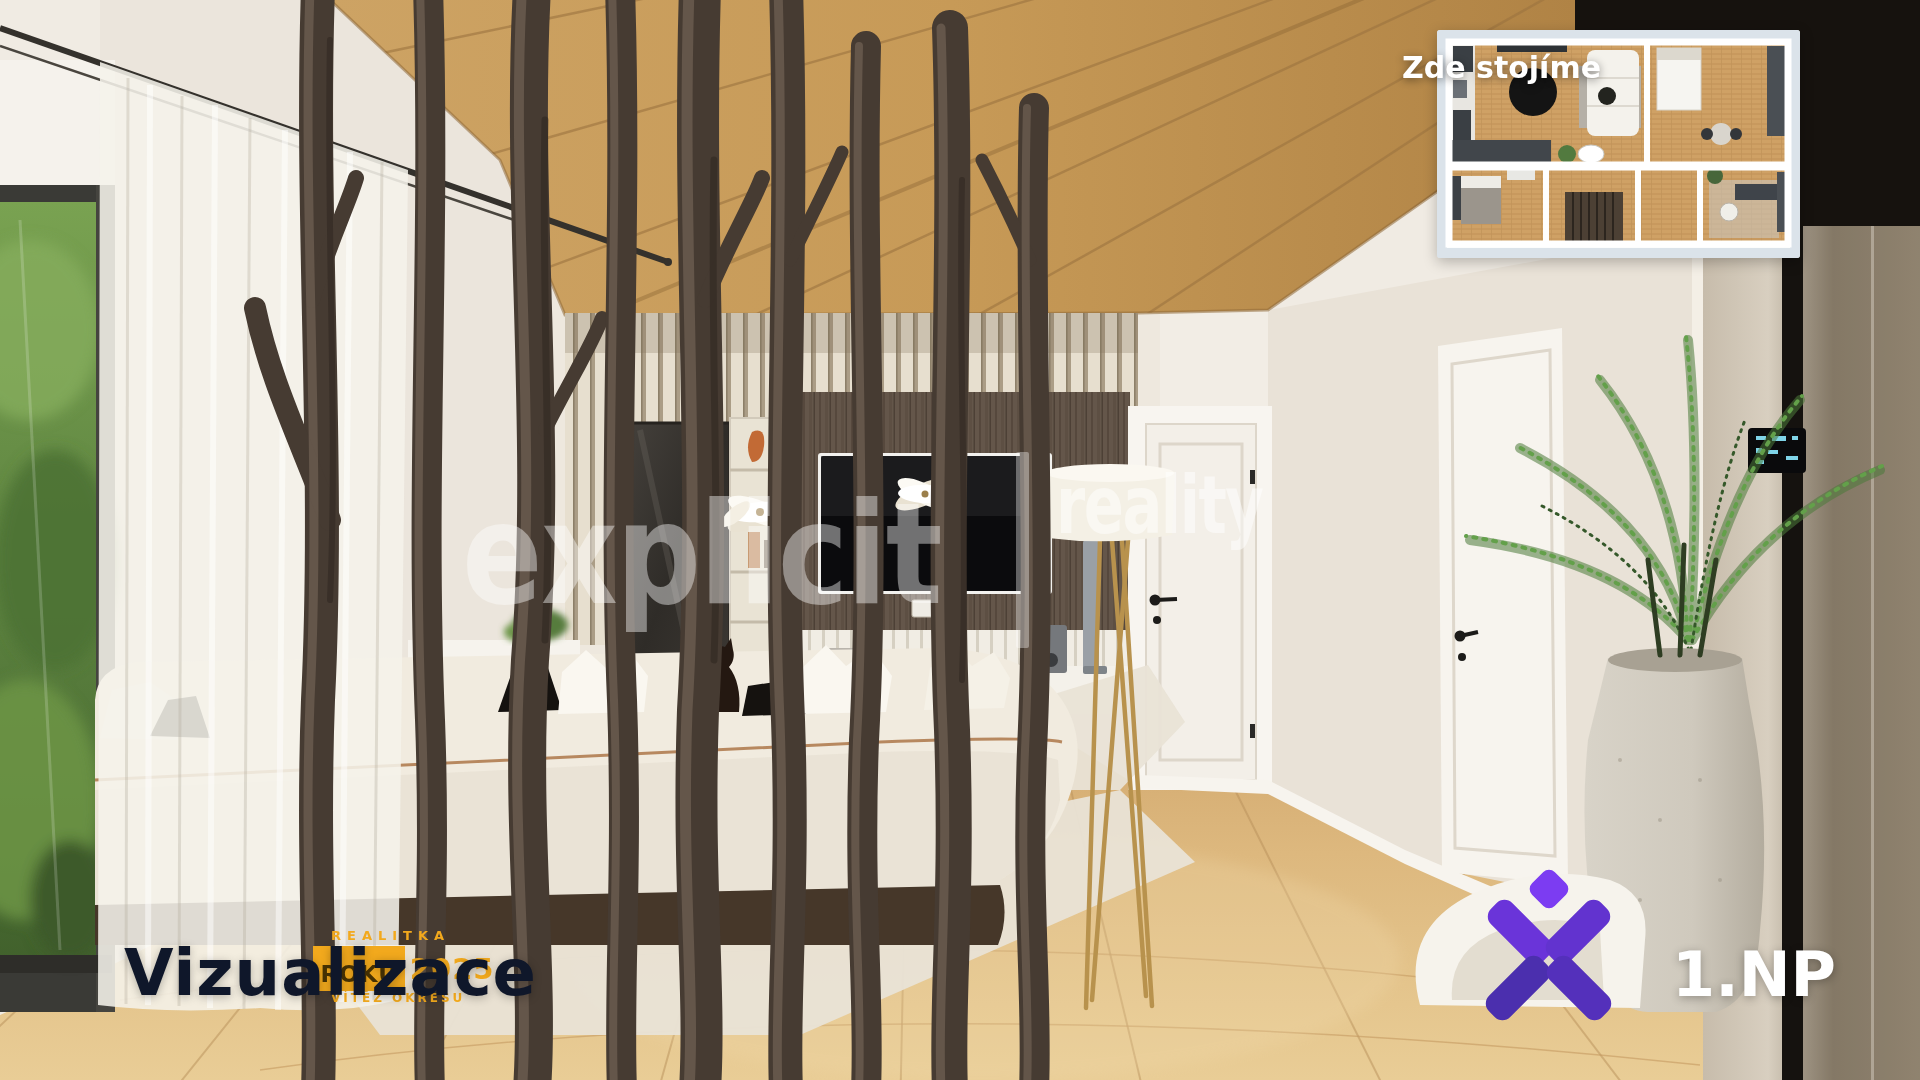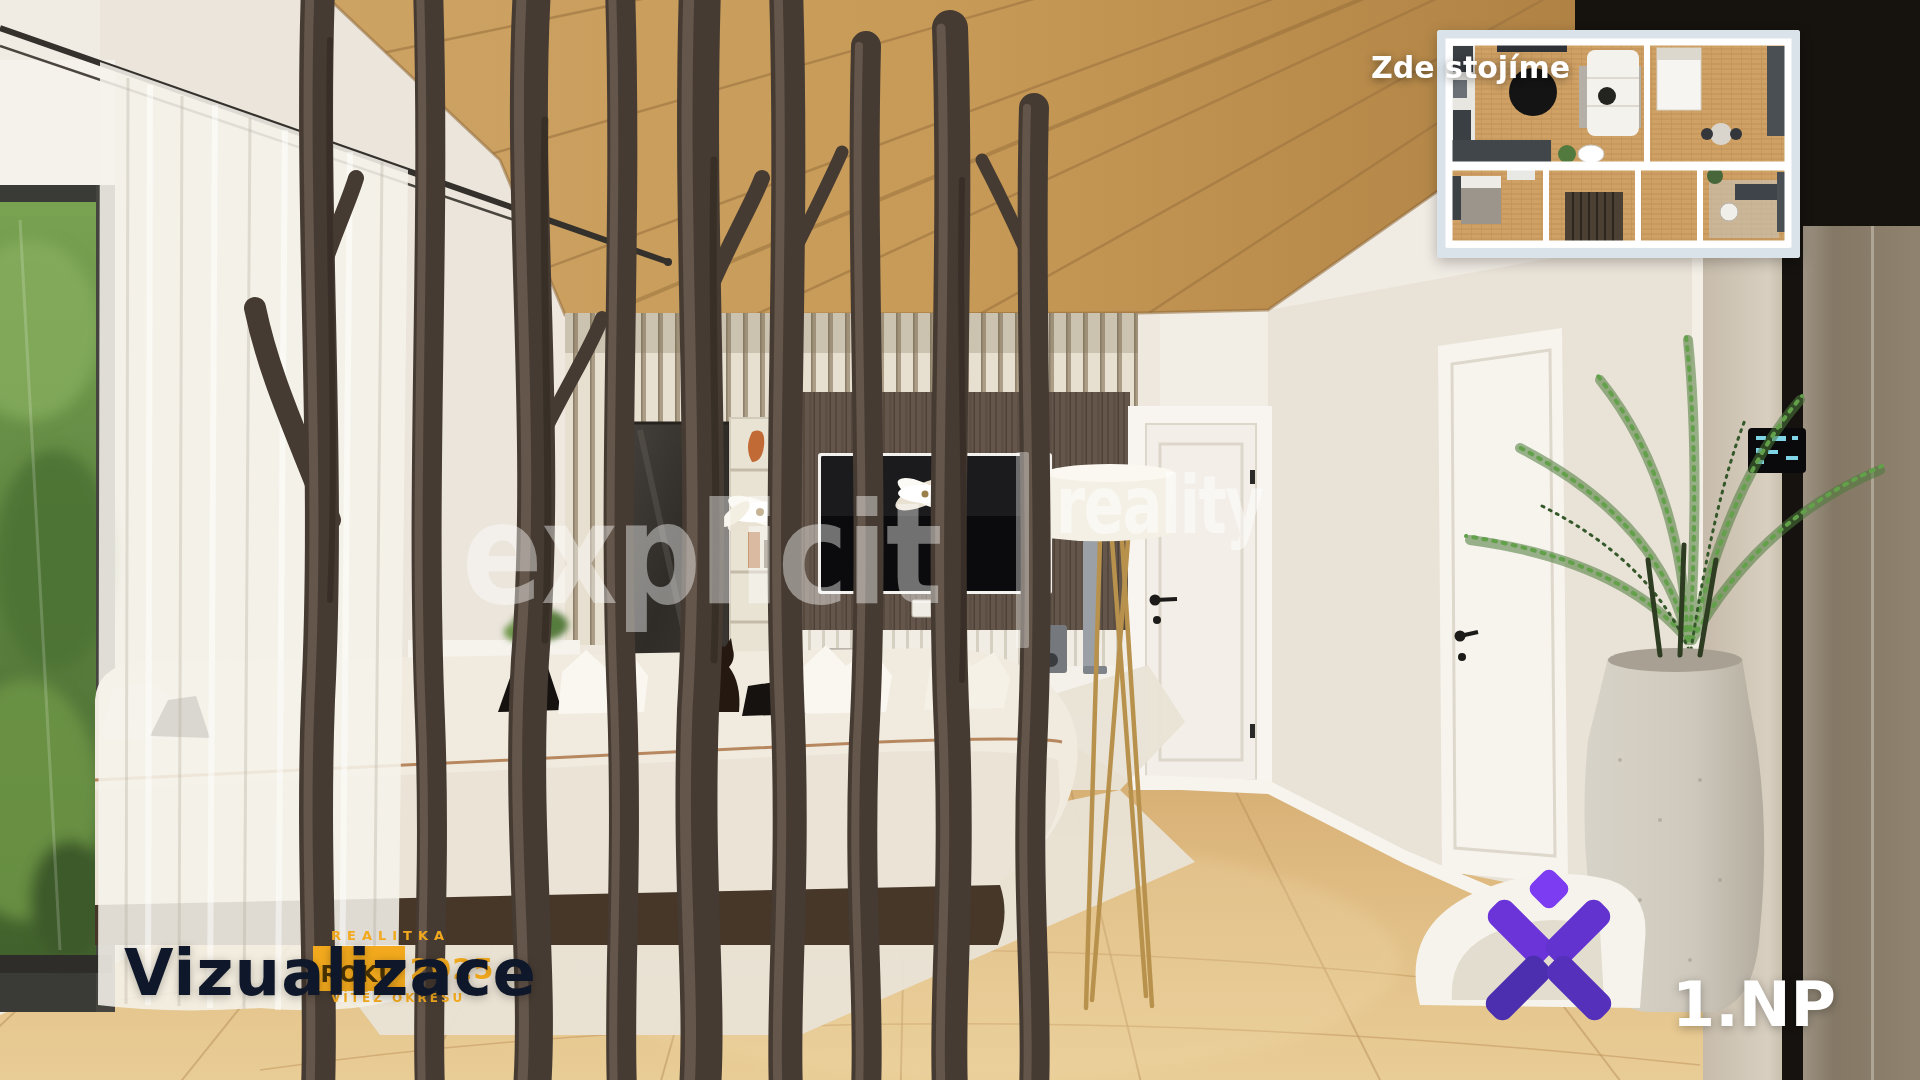--- a/index.html
+++ b/index.html
@@ -16,7 +16,7 @@
   
   #plan-box{left:1437px;top:30px;width:363px;height:228px;background:#dbe3ea;border-radius:3px;
             box-shadow:0 4px 14px rgba(0,0,0,.25);}
-  #plan-label{left:1371px;top:50px;font-size:30px;font-weight:bold;color:#ffffff;
+  #plan-label{left:1402px;top:50px;font-size:30px;font-weight:bold;color:#ffffff;
               text-shadow:0 2px 8px rgba(0,0,0,.45);}
   
   #credit-title{left:92px;top:936px;font-size:64px;font-weight:bold;color:#0f172a;

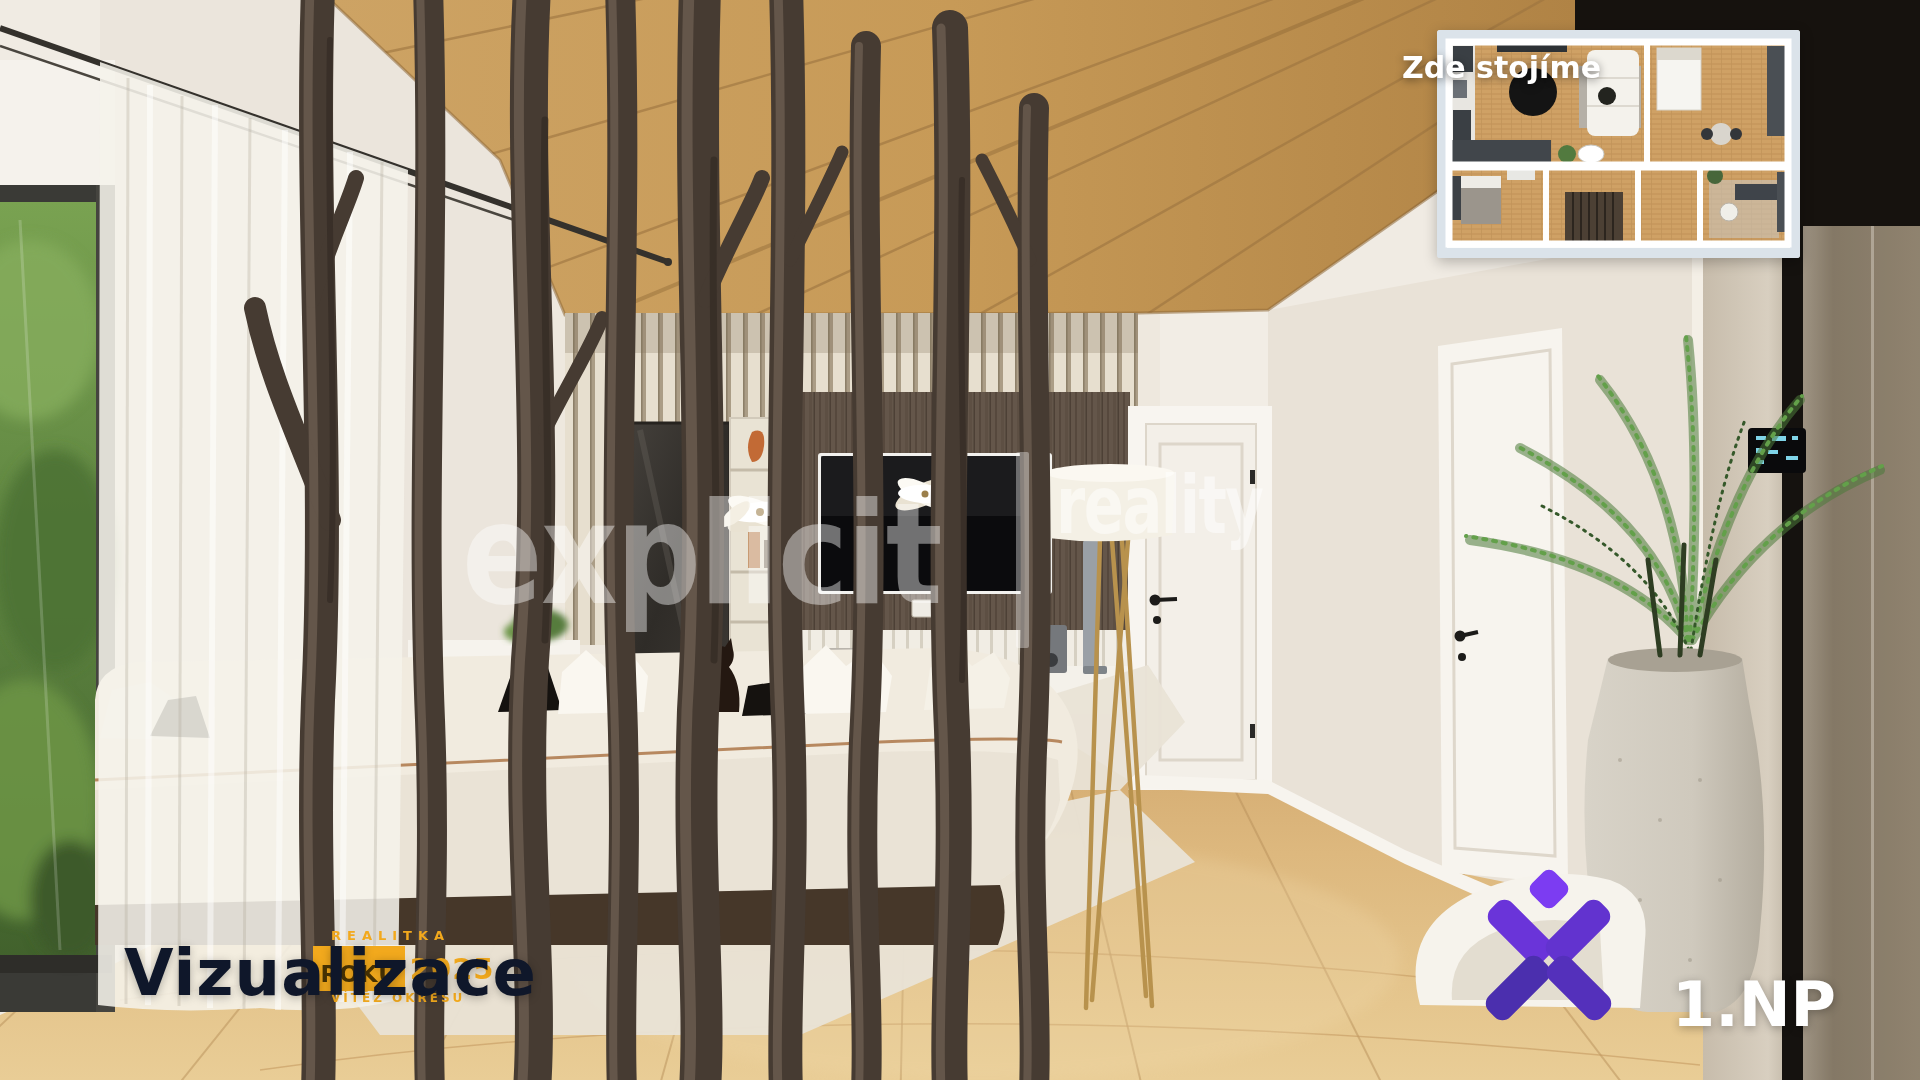--- a/index.html
+++ b/index.html
@@ -29,7 +29,7 @@
   #award .l3{font-size:12px;letter-spacing:3px;}
   
   #floor-label{left:1672px;top:938px;font-size:62px;font-weight:bold;color:#ffffff;
-               text-shadow:0 2px 10px rgba(0,0,0,.3);margin-top:30px;}
+               text-shadow:0 2px 10px rgba(0,0,0,.3);}
   #logo-box{left:1478px;top:858px;}
 </style>
 </head>

